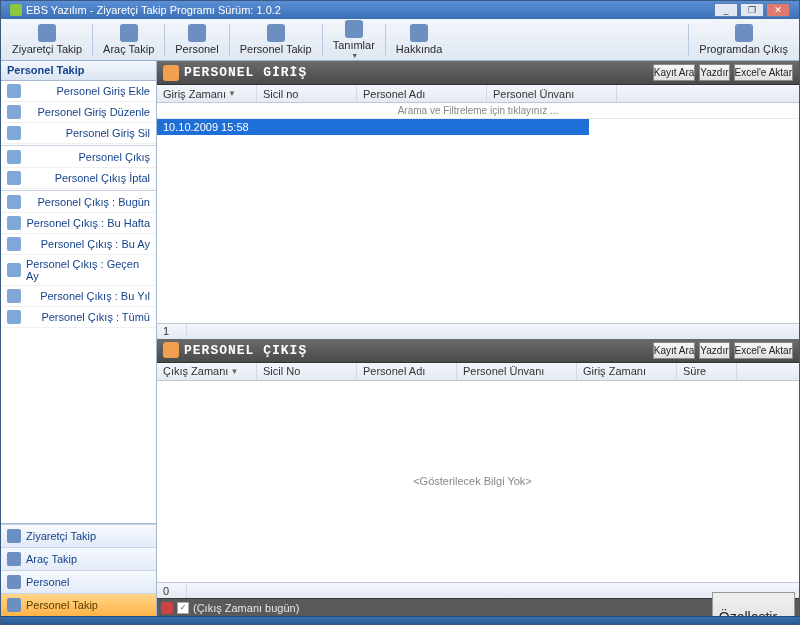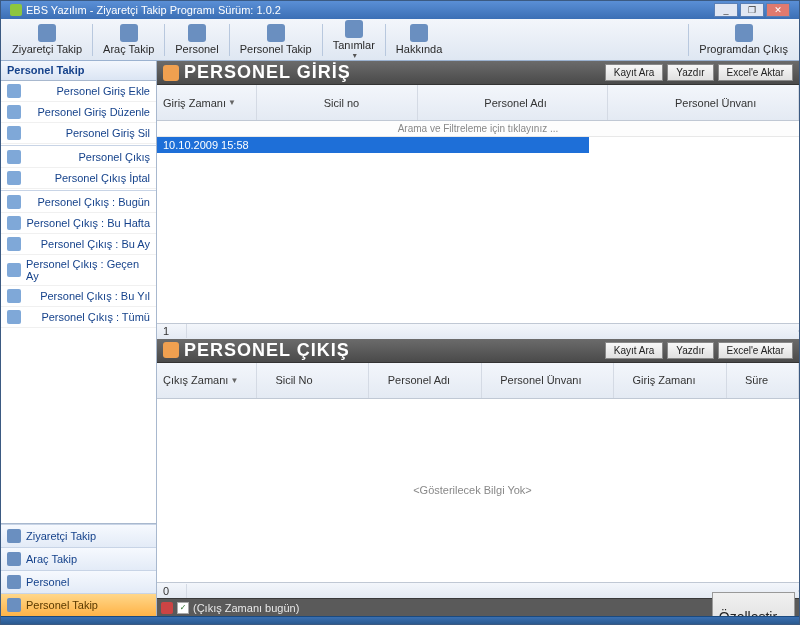--- a/index.html
+++ b/index.html
@@ -33,7 +33,7 @@
 .panel.bottom { flex: 1; }
 .panel-header { height: 24px; background: linear-gradient(#6b6b6b, #4a4a4a); border-bottom: 1px solid #333; display: flex; align-items: center; padding: 0 6px; }
 .panel-header .ph-icon { width: 16px; height: 16px; background: #f0a050; border-radius: 3px; margin-right: 5px; }
-.panel-header .ph-title { color: #fff; font-size: 18px; font-weight: bold; letter-spacing: 1px; }
+.panel-header .ph-title { color: #fff; font-size: 13px; font-weight: bold; letter-spacing: 1px; font-family: Liberation Mono, monospace; }
 .panel-header .spacer { flex: 1; }
 .panel-header .ph-btn { padding: 2px 8px; background: linear-gradient(#f8f8f8, #e0e0e0); border: 1px solid #888; margin-left: 4px; cursor: pointer; color: #222; font-size: 10px; }
 .grid-header { height: 36px; background: linear-gradient(#f3f6fb, #e4eaf3); border-bottom: 1px solid #c0c8d4; display: flex; justify-content: space-between; }

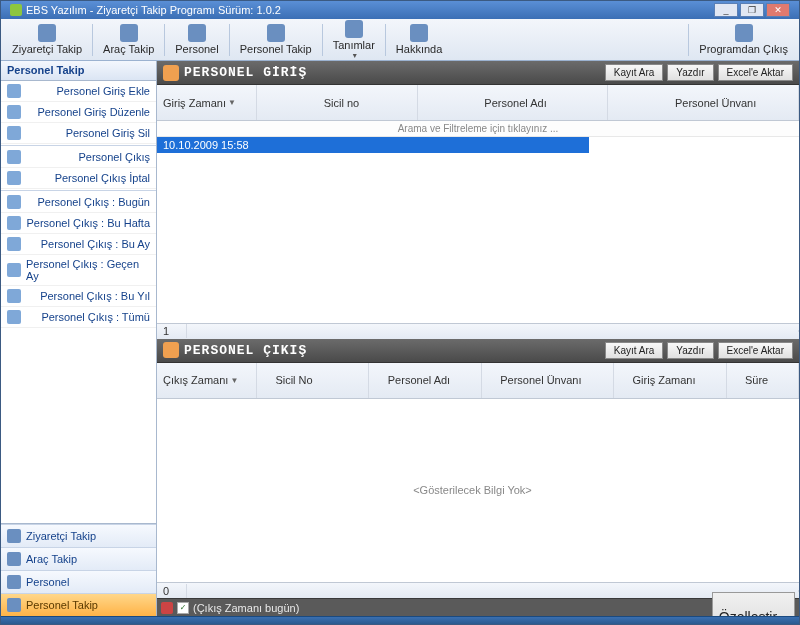--- a/index.html
+++ b/index.html
@@ -35,7 +35,7 @@
 .panel-header .ph-icon { width: 16px; height: 16px; background: #f0a050; border-radius: 3px; margin-right: 5px; }
 .panel-header .ph-title { color: #fff; font-size: 13px; font-weight: bold; letter-spacing: 1px; font-family: Liberation Mono, monospace; }
 .panel-header .spacer { flex: 1; }
-.panel-header .ph-btn { padding: 2px 8px; background: linear-gradient(#f8f8f8, #e0e0e0); border: 1px solid #888; margin-left: 4px; cursor: pointer; color: #222; font-size: 10px; }
+.panel-header .ph-btn { padding: 2px 0; background: linear-gradient(#f8f8f8, #e0e0e0); border: 1px solid #888; margin-left: 4px; cursor: pointer; color: #222; font-size: 10px; }
 .grid-header { height: 36px; background: linear-gradient(#f3f6fb, #e4eaf3); border-bottom: 1px solid #c0c8d4; display: flex; justify-content: space-between; }
 .gh-cell { padding: 2px 6px; border-right: 1px solid #d4dae4; color: #333; display: flex; align-items: center; }
 .sort-arrow { margin-left: 2px; font-size: 8px; color: #666; }

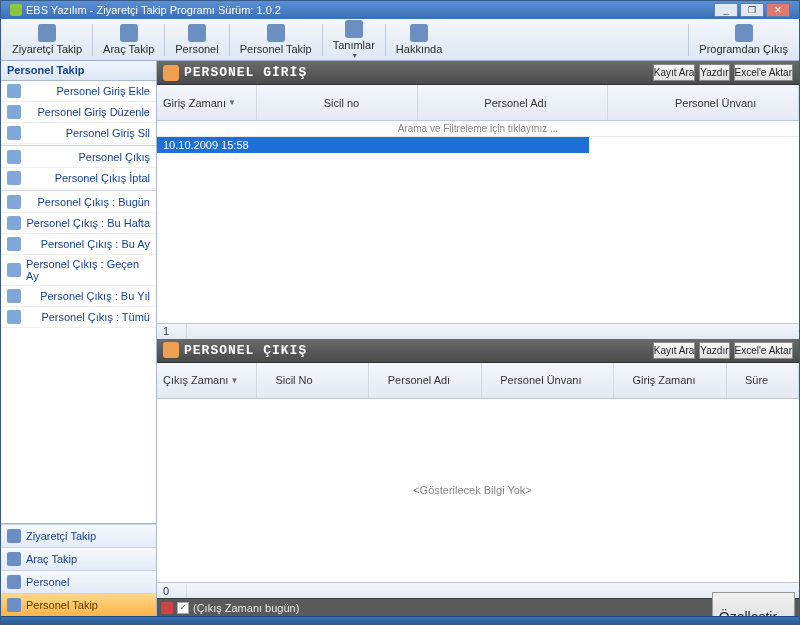--- a/index.html
+++ b/index.html
@@ -36,7 +36,7 @@
 .panel-header .ph-title { color: #fff; font-size: 13px; font-weight: bold; letter-spacing: 1px; font-family: Liberation Mono, monospace; }
 .panel-header .spacer { flex: 1; }
 .panel-header .ph-btn { padding: 2px 0; background: linear-gradient(#f8f8f8, #e0e0e0); border: 1px solid #888; margin-left: 4px; cursor: pointer; color: #222; font-size: 10px; }
-.grid-header { height: 36px; background: linear-gradient(#f3f6fb, #e4eaf3); border-bottom: 1px solid #c0c8d4; display: flex; justify-content: space-between; }
+.grid-header { height: 18px; background: linear-gradient(#f3f6fb, #e4eaf3); border-bottom: 1px solid #c0c8d4; display: flex; }
 .gh-cell { padding: 2px 6px; border-right: 1px solid #d4dae4; color: #333; display: flex; align-items: center; }
 .sort-arrow { margin-left: 2px; font-size: 8px; color: #666; }
 .filter-row { height: 16px; background: #fdfdfd; border-bottom: 1px solid #e8e8e8; text-align: center; color: #888; font-size: 10px; line-height: 16px; }

